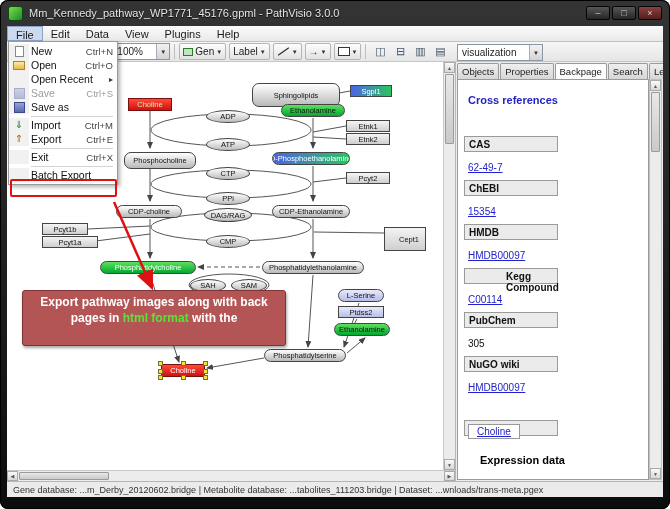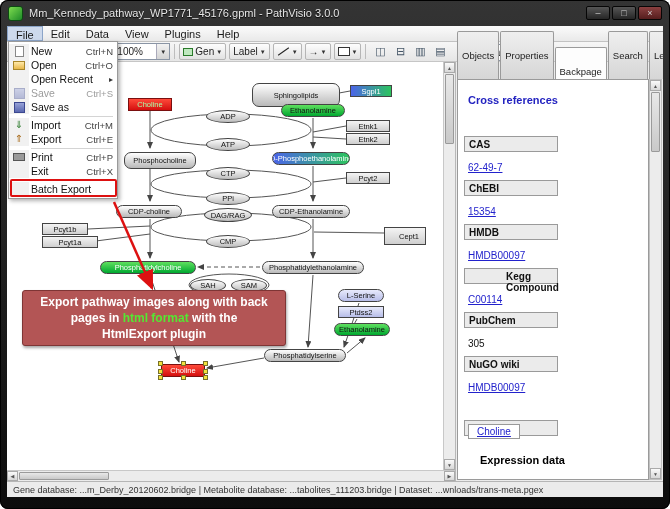--- a/index.html
+++ b/index.html
@@ -66,7 +66,7 @@
   
   .rpanel{position:absolute;left:448px;top:36px;width:208px;bottom:16px;background:#ececec;border-left:1px solid #b8b8b8;}
   .tabs{position:absolute;left:0;top:0;right:0;height:17px;display:flex;align-items:flex-end;padding:1px 1px 0 1px;}
-  .tab{padding:18px 4px;font-size:9.5px;border:1px solid #9a9a9a;border-bottom:none;background:linear-gradient(#efefef,#d6d6d6);border-radius:2px 2px 0 0;margin-right:1px;color:#222;white-space:nowrap;}
+  .tab{padding:2px 4px;font-size:9.5px;border:1px solid #9a9a9a;border-bottom:none;background:linear-gradient(#efefef,#d6d6d6);border-radius:2px 2px 0 0;margin-right:1px;color:#222;white-space:nowrap;}
   .tab.active{background:#fdfdfd;position:relative;top:1px;padding-bottom:3px;}
   .rcontent{position:absolute;left:1px;top:17px;right:14px;bottom:1px;background:#ffffff;border:1px solid #9a9a9a;overflow:hidden;font-size:10px;}
   .xref-heading{position:absolute;left:10px;top:14px;color:#2323c0;font-weight:bold;font-size:11px;}

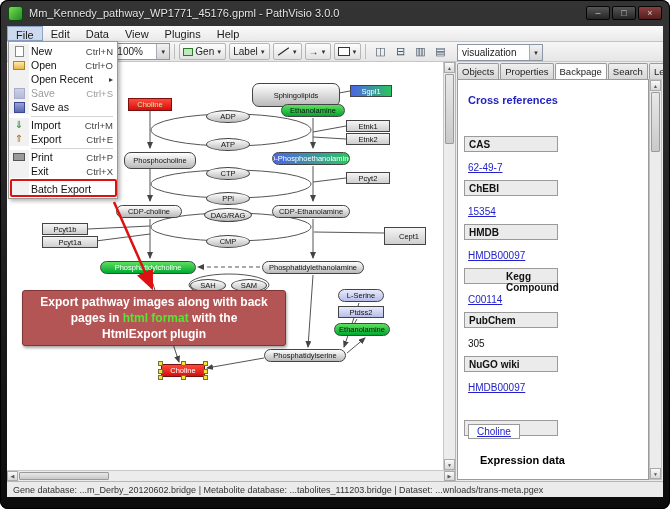--- a/index.html
+++ b/index.html
@@ -380,13 +380,6 @@
           <i></i>
         </div>
       <div class="fm-row">
-        <span class="fm-icon">
-            <span class="mi-print"></span>
-          </span>
-        <span class="fm-label">Print</span>
-        <span class="fm-short">Ctrl+P</span>
-      </div>
-      <div class="fm-row">
         <span class="fm-icon"></span>
         <span class="fm-label">Exit</span>
         <span class="fm-short">Ctrl+X</span>

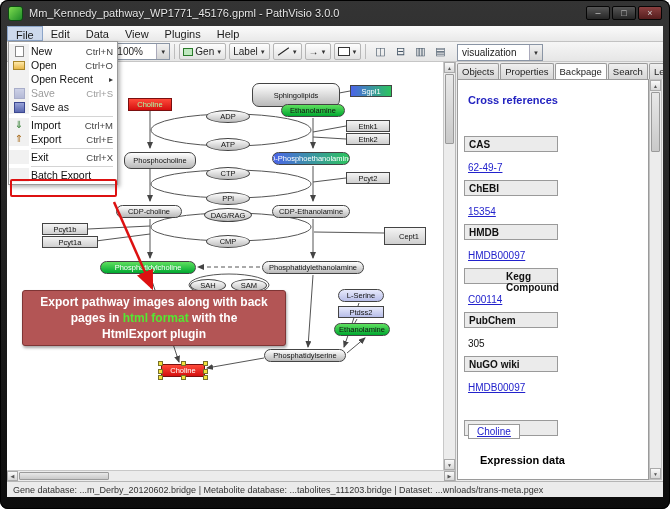--- a/index.html
+++ b/index.html
@@ -246,7 +246,7 @@
         <div class="node rounded" style="left: 109px; top: 143px; width: 66px; height: 13px;">CDP-choline</div>
         <div class="node ellipse" style="left: 197px; top: 146px; width: 48px; height: 14px;">DAG/RAG</div>
         <div class="node rounded" style="left: 265px; top: 143px; width: 78px; height: 13px;">CDP-Ethanolamine</div>
-        <div class="node box" style="left: 377px; top: 165px; width: 42px; height: 18px; padding-left: 8px;">Cept1</div>
+        <div class="node box" style="left: 377px; top: 165px; width: 42px; height: 24px; padding-left: 8px;">Cept1</div>
         <div class="node ellipse" style="left: 199px; top: 173px; width: 44px; height: 13px;">CMP</div>
         <div class="node box" style="left: 35px; top: 161px; width: 46px; height: 12px;">Pcyt1b</div>
         <div class="node box" style="left: 35px; top: 174px; width: 56px; height: 12px;">Pcyt1a</div>

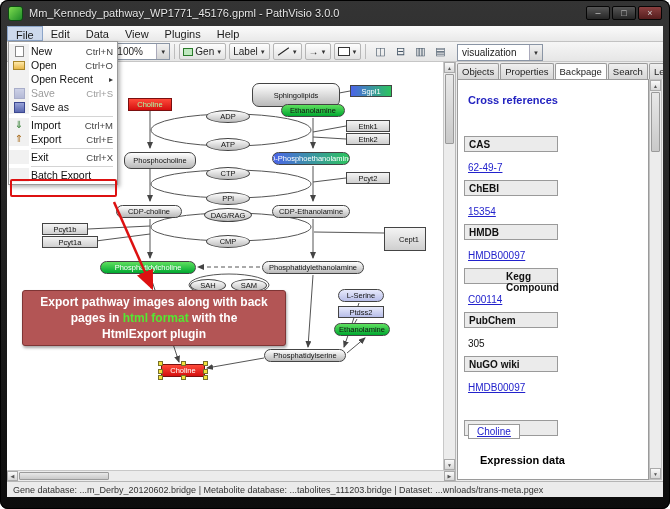--- a/index.html
+++ b/index.html
@@ -228,7 +228,6 @@
       <div class="callout" style="background: rgb(179, 85, 85);">
         <div>Export pathway images along with back</div>
         <div><span>pages in </span><span style="color: rgb(85, 230, 51);">html format</span><span> with the</span></div>
-        <div>HtmlExport plugin</div>
       </div>
     <div class="node rounded" style="left: 245px; top: 21px; width: 88px; height: 24px;">Sphingolipids</div>
         <div class="node box-gradient" style="left: 343px; top: 23px; width: 42px; height: 12px;">Sgpl1</div>

